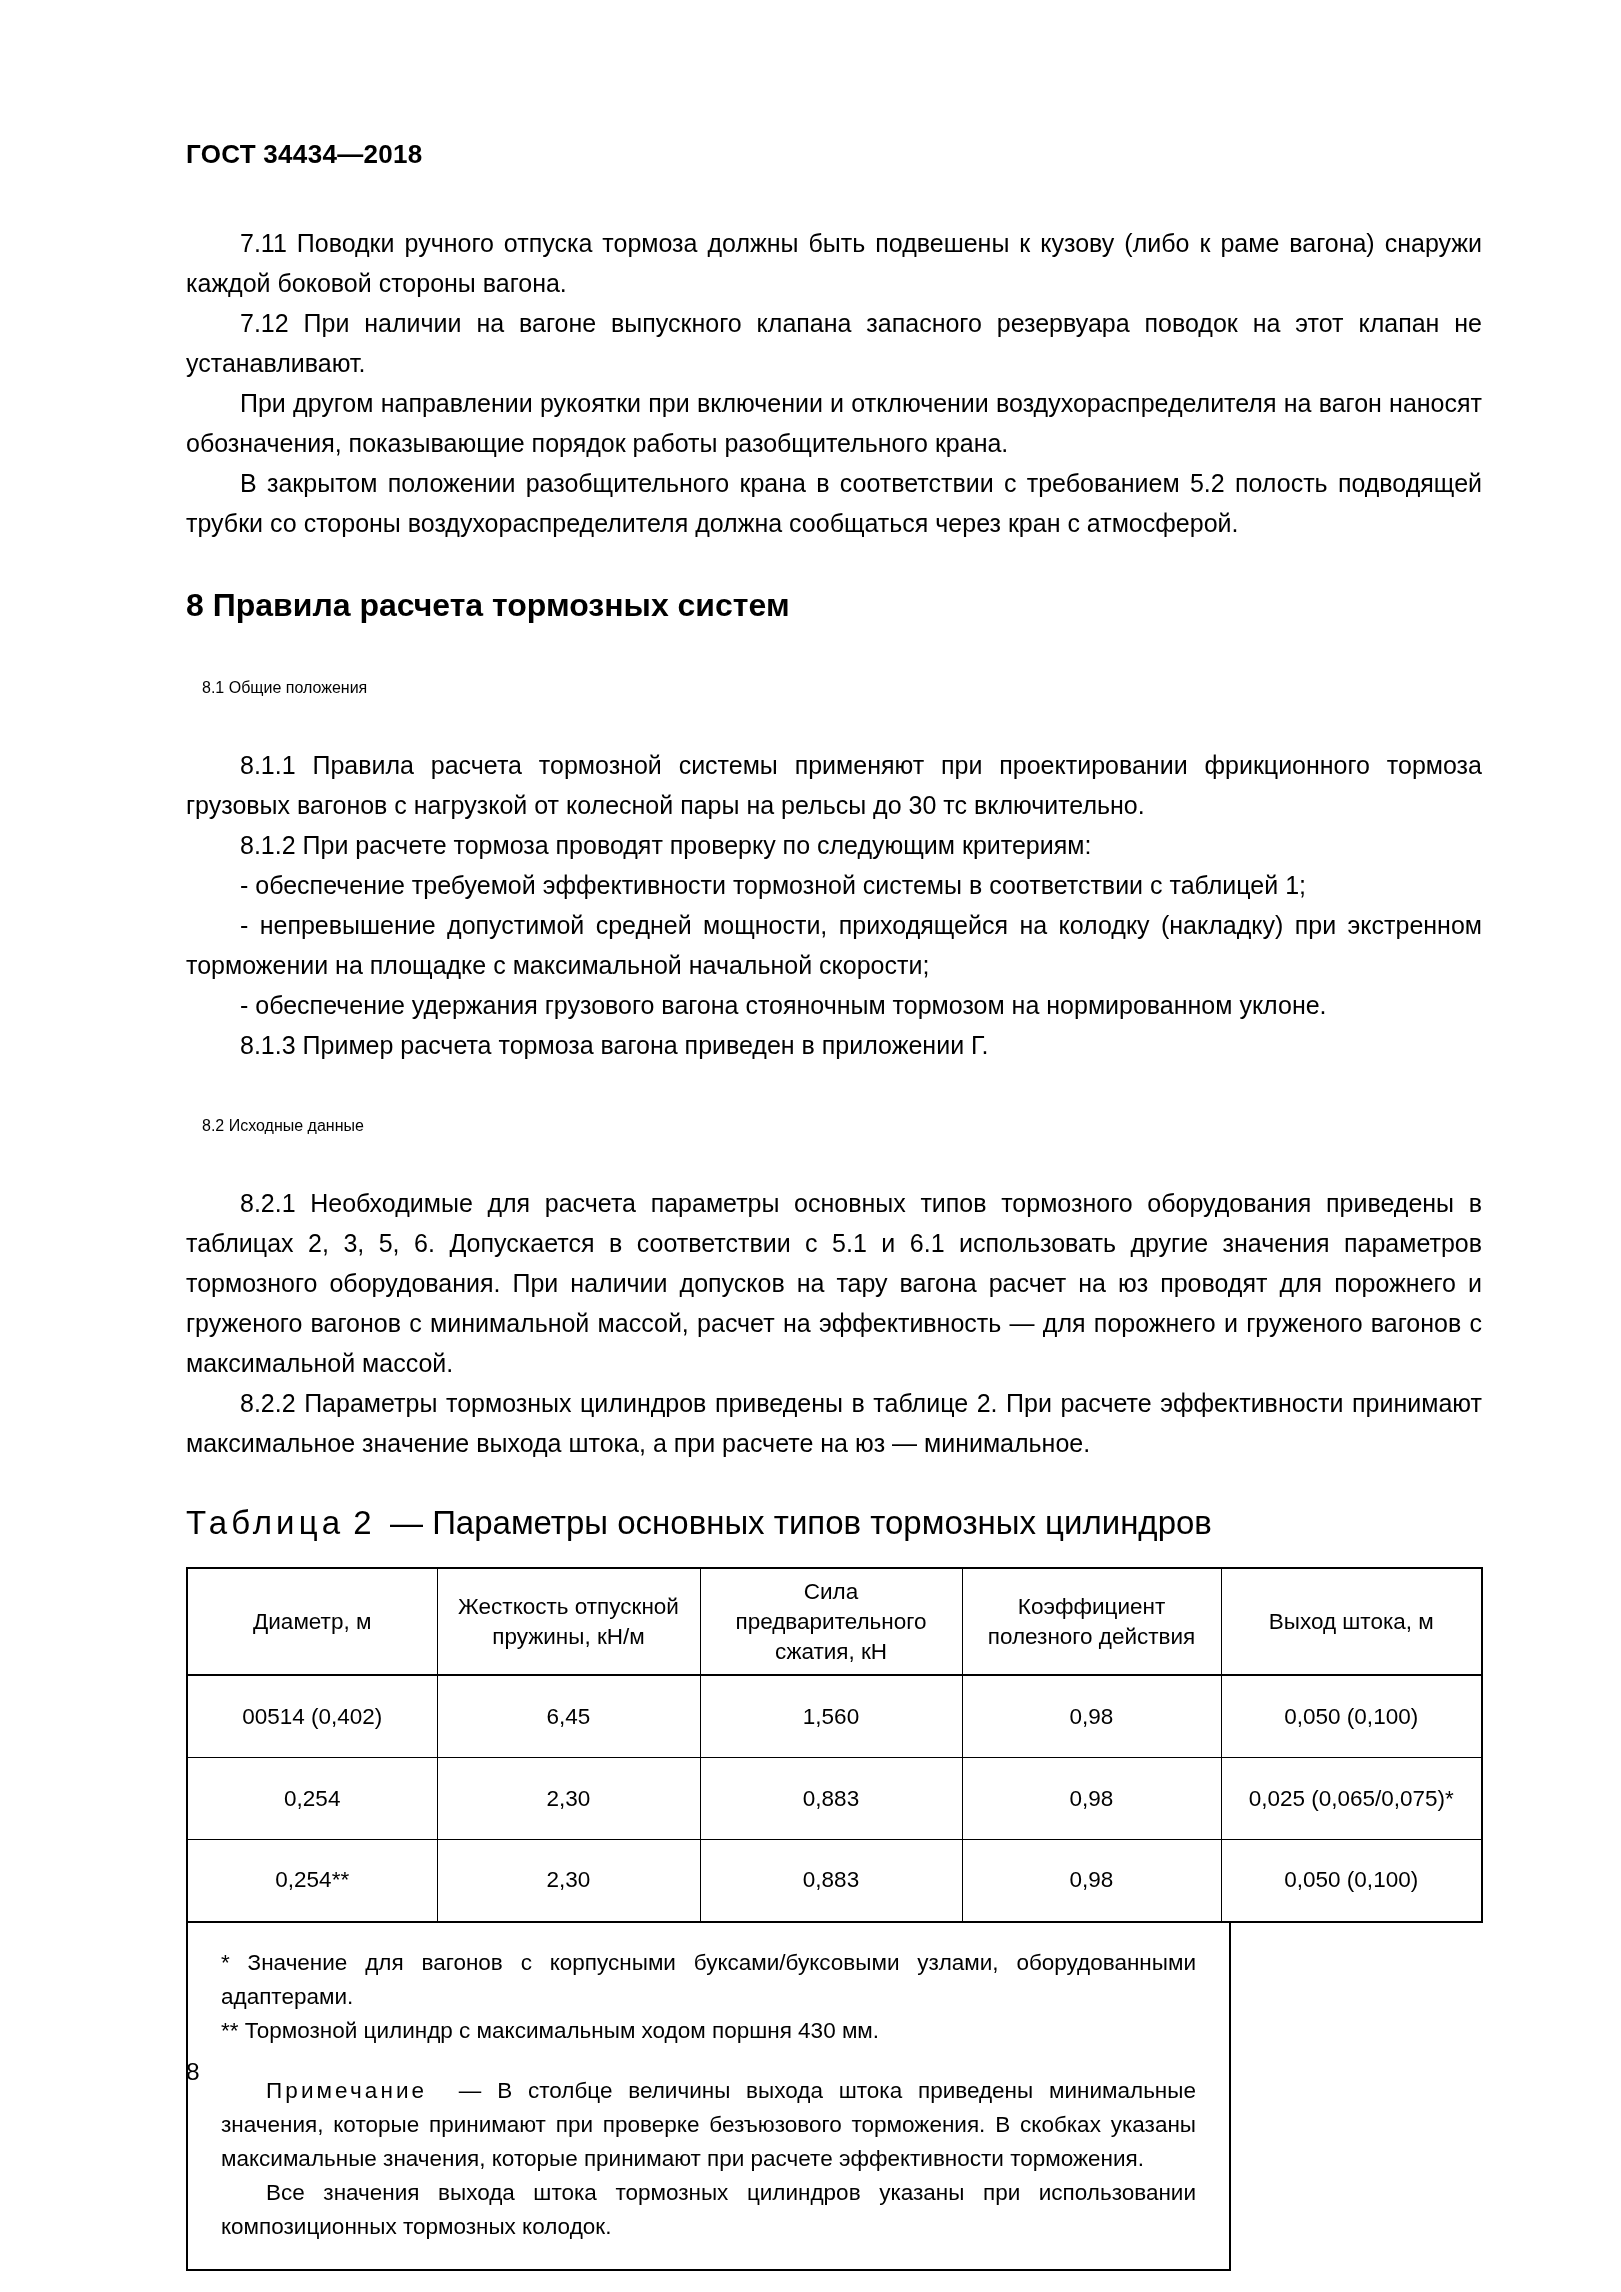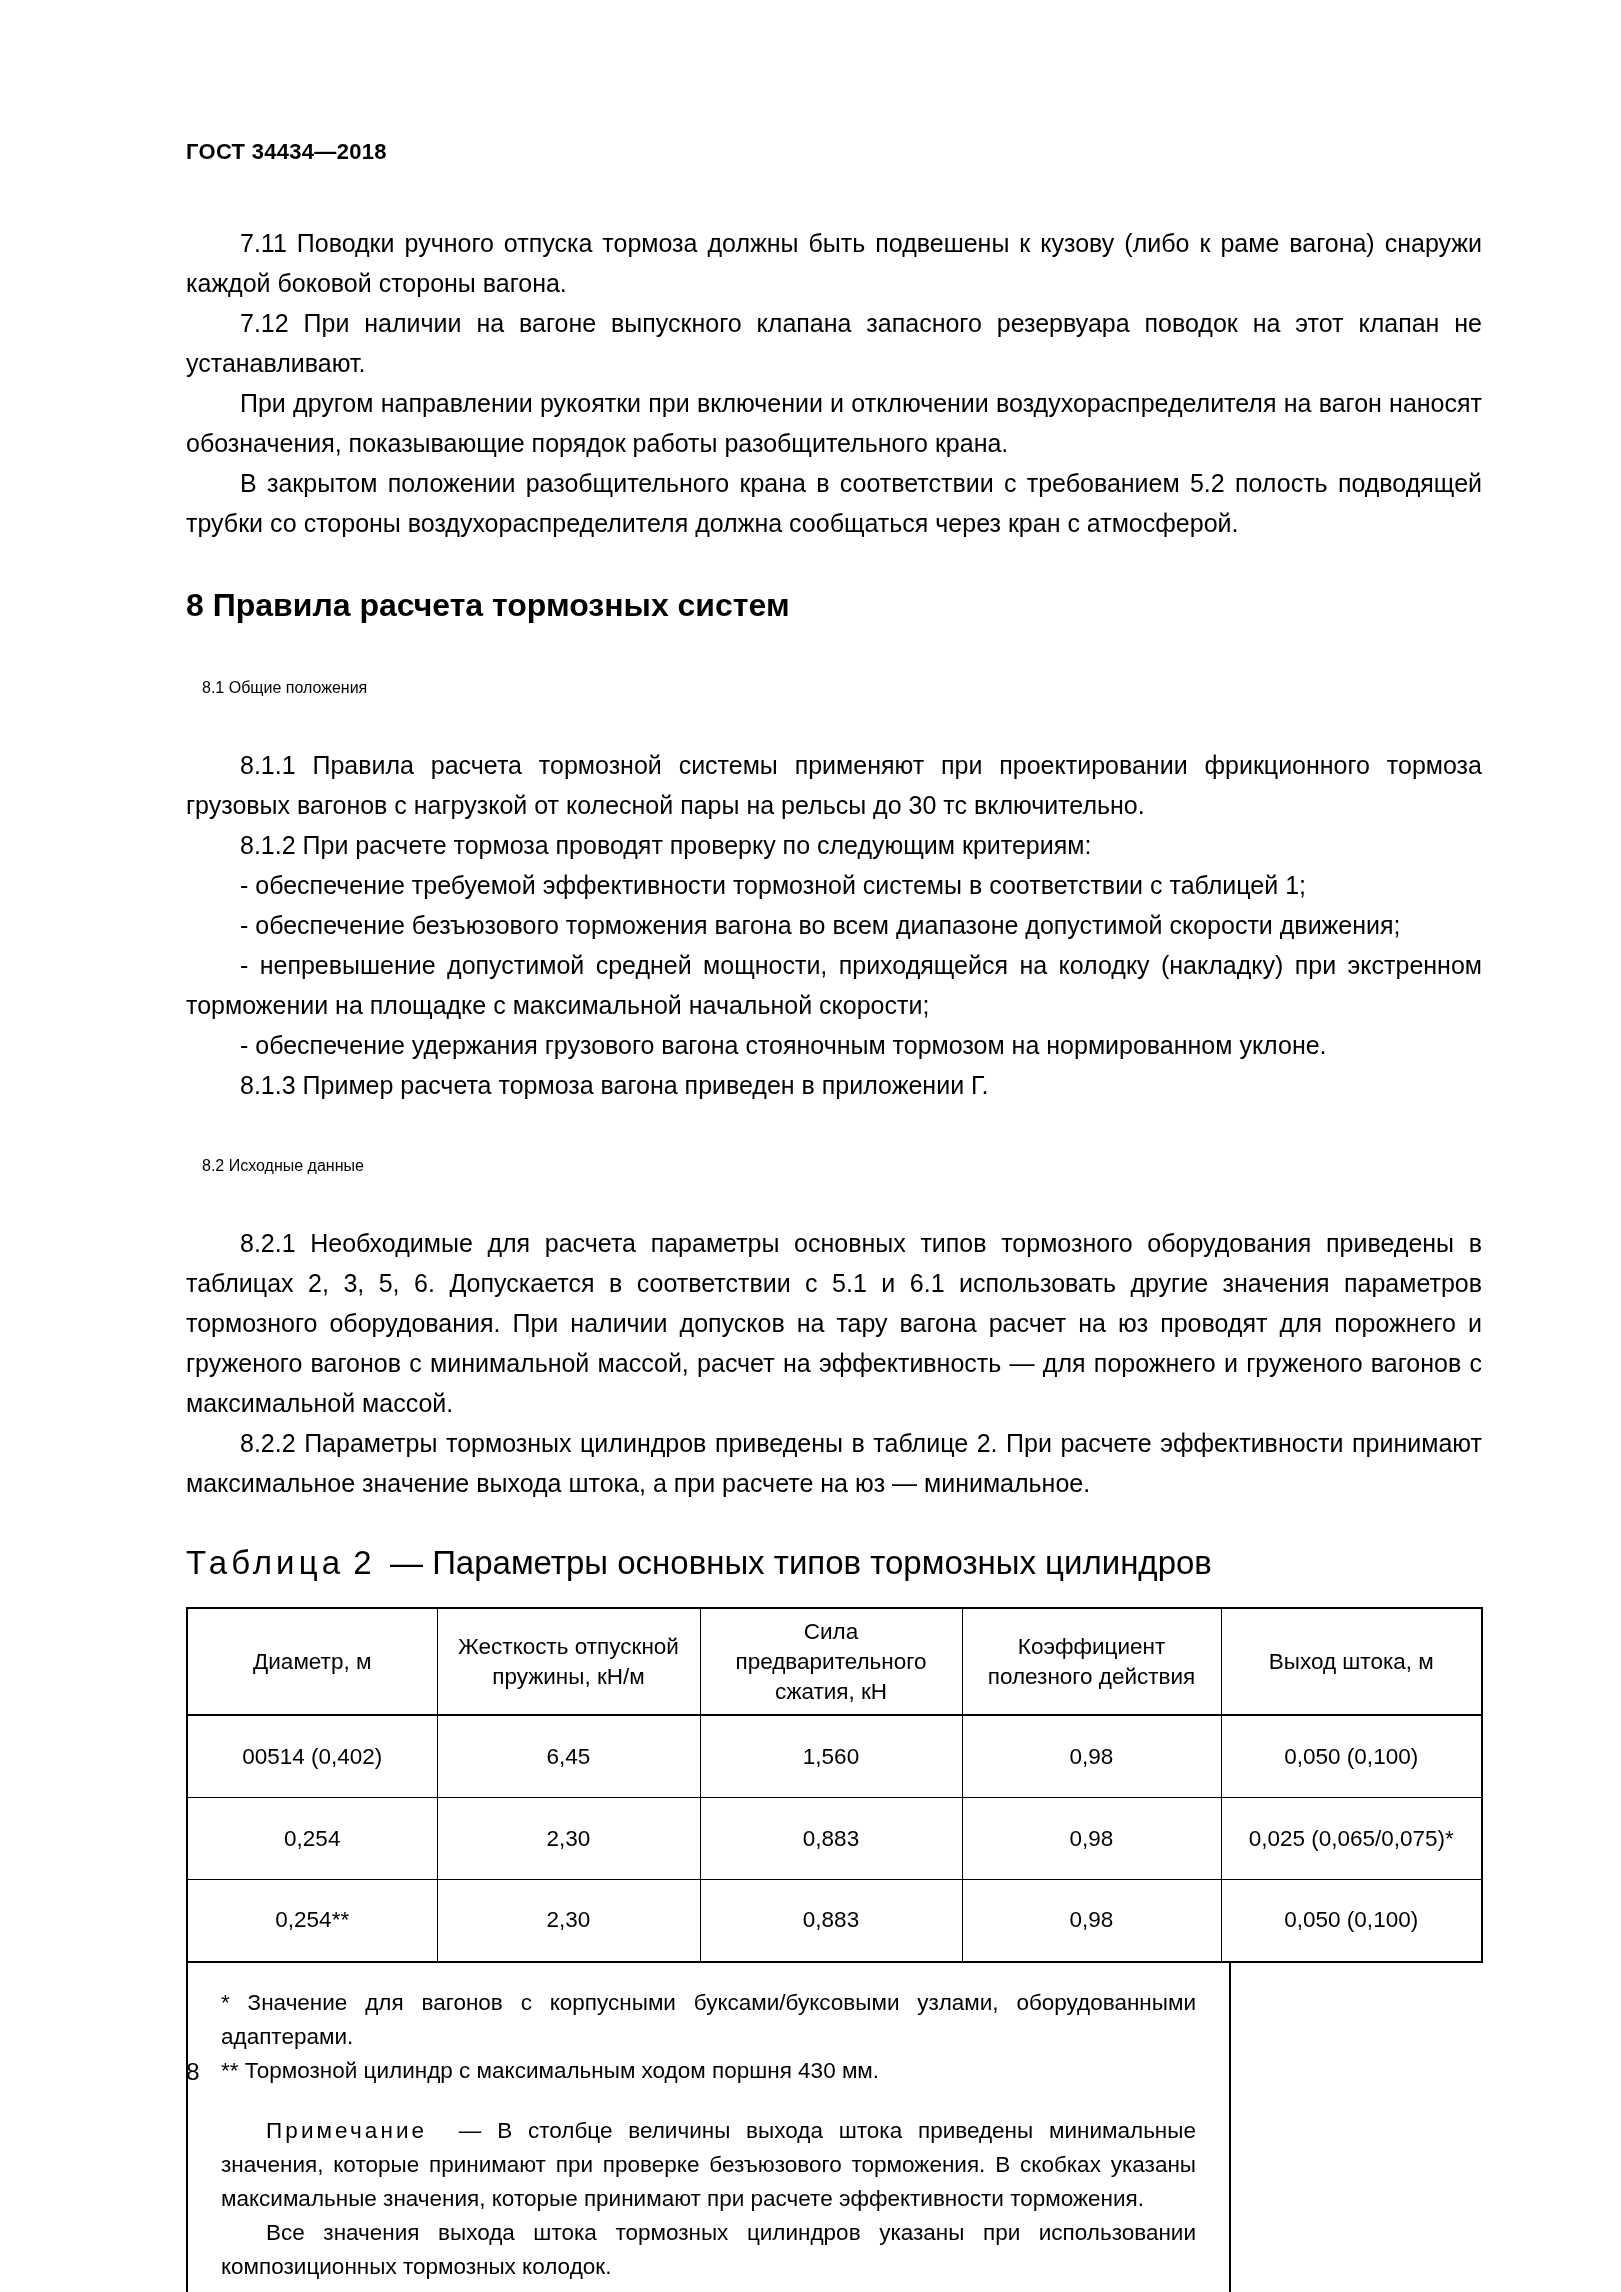--- a/index.html
+++ b/index.html
@@ -25,7 +25,7 @@
     position: absolute;
     left: 186px;
     top: 139px;
-    font-size: 22px;
+    font-size: 26px;
     font-weight: bold;
     letter-spacing: 0.3px;
     white-space: nowrap;

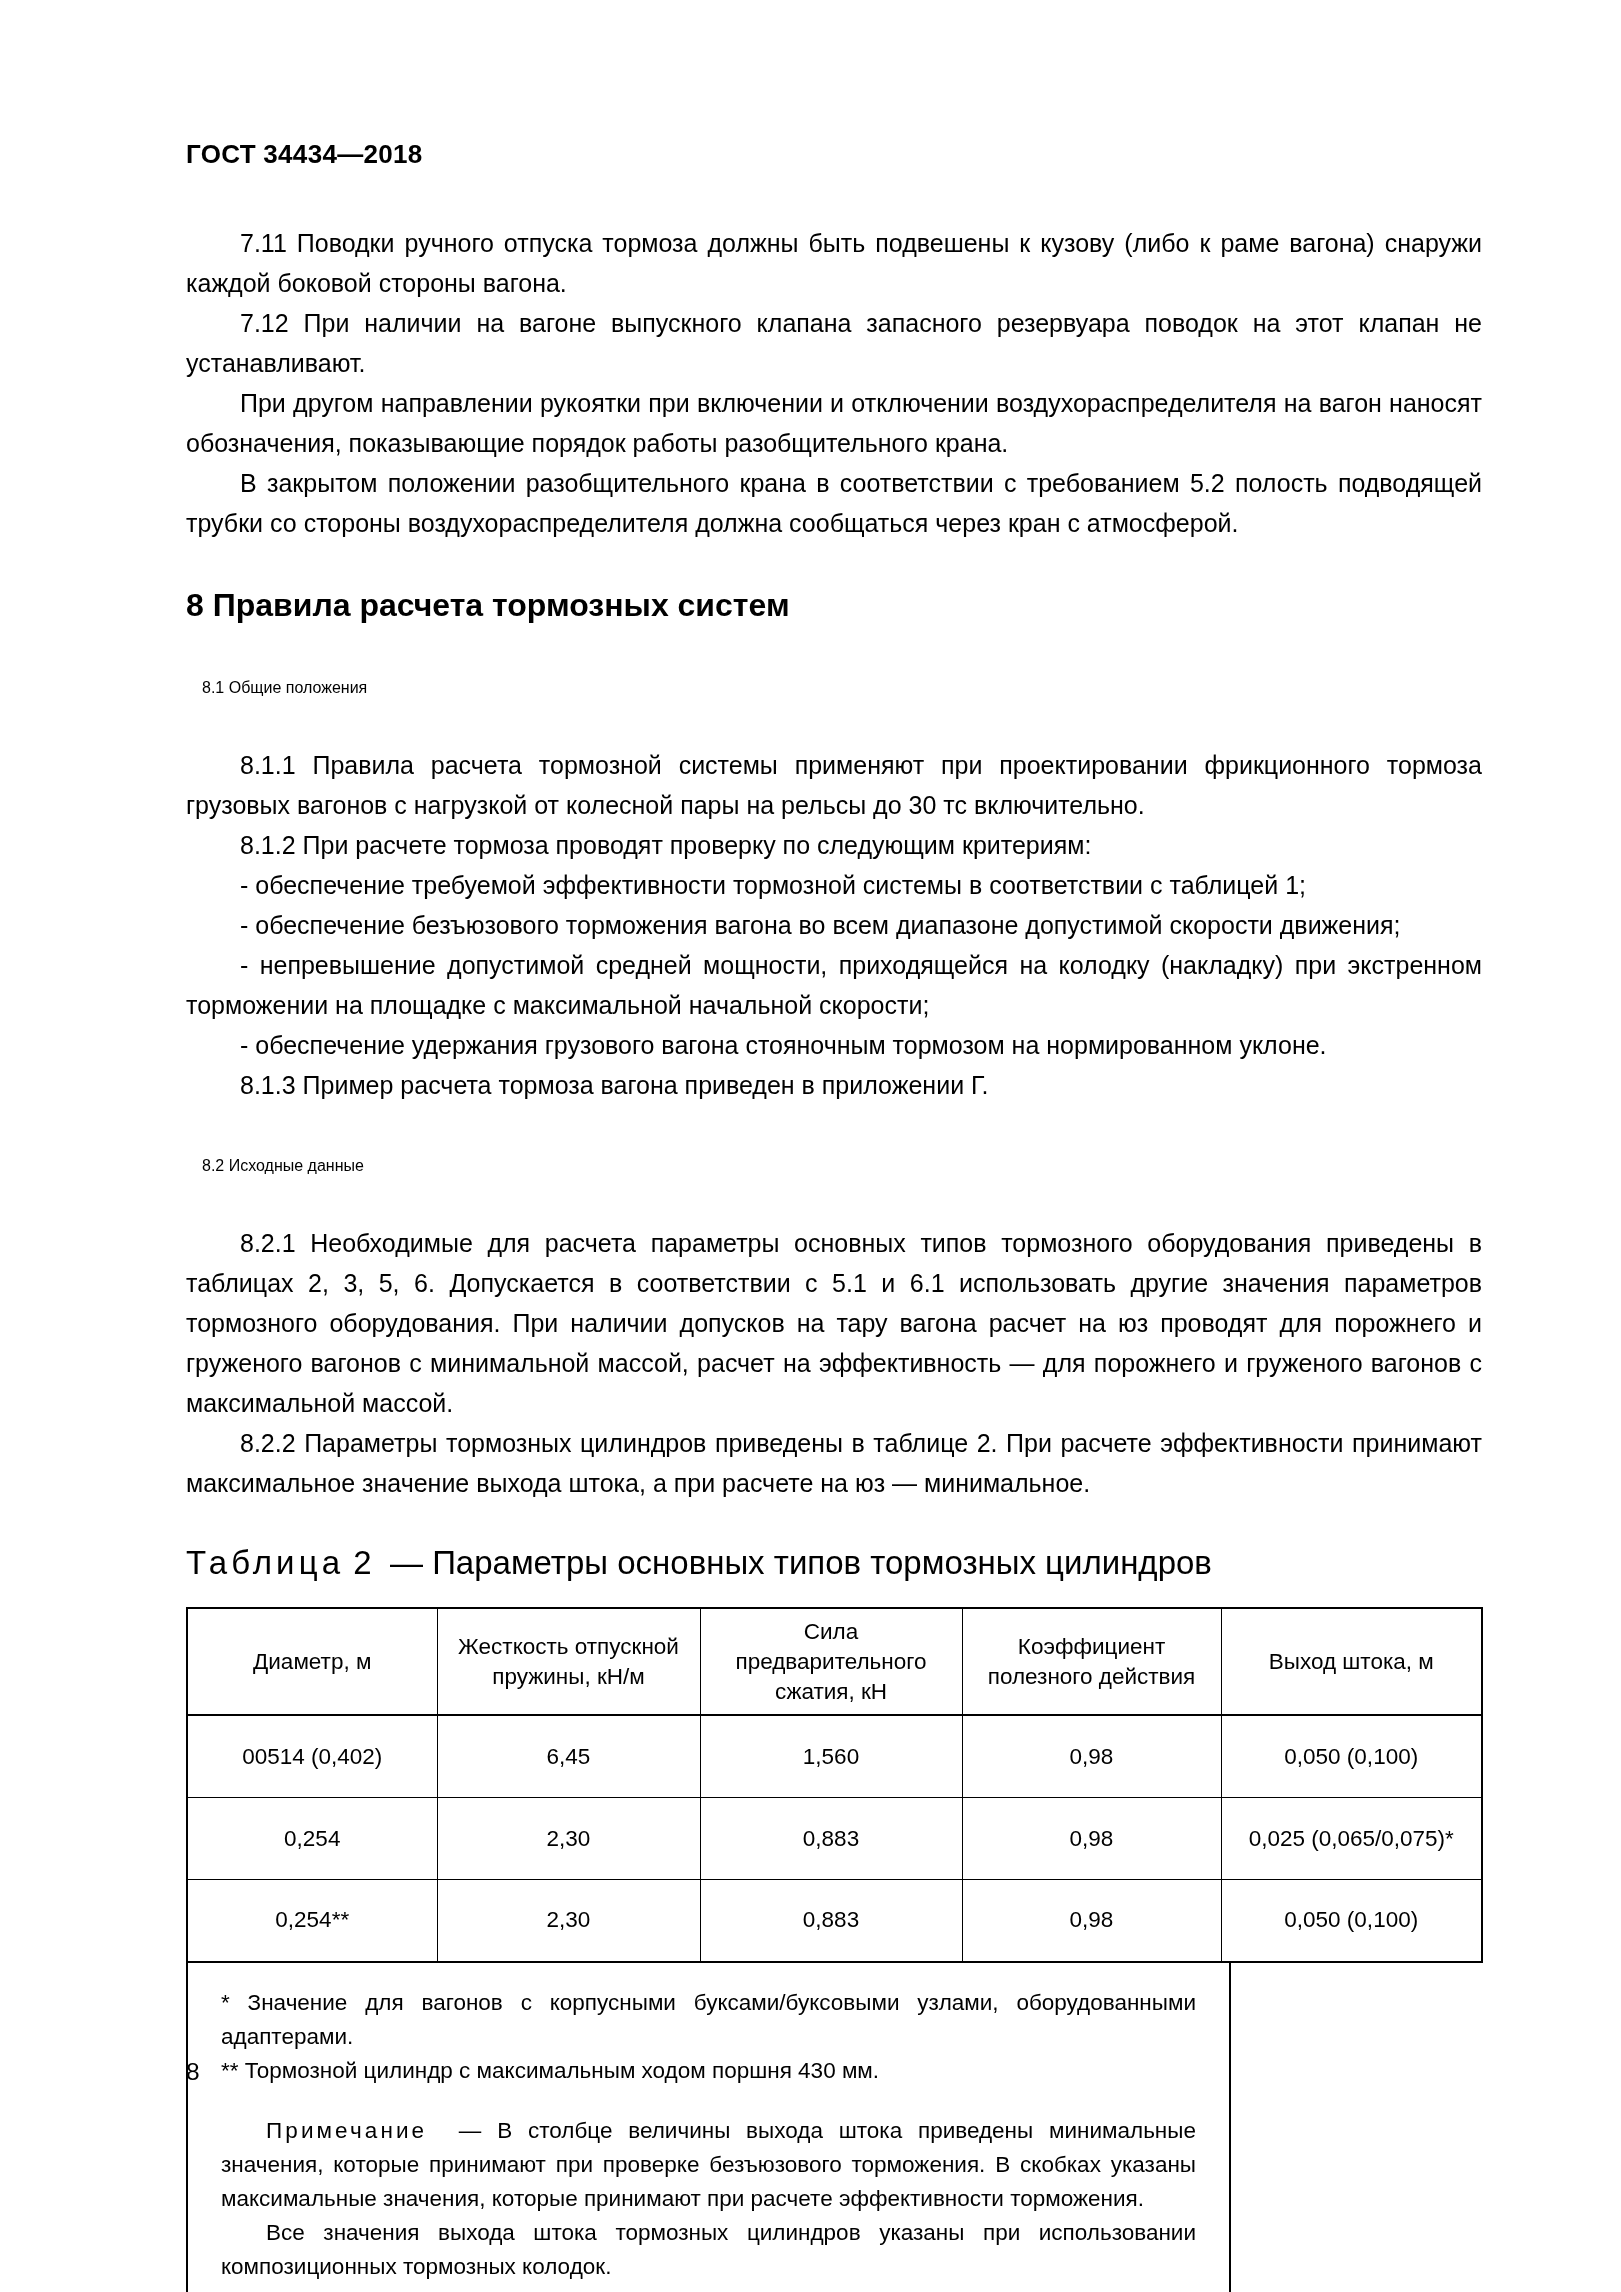--- a/index.html
+++ b/index.html
@@ -179,7 +179,6 @@
     <p class="para">8.1.1 Правила расчета тормозной системы применяют при проектировании фрикционного тормоза грузовых вагонов с нагрузкой от колесной пары на рельсы до 30 тс включительно.</p>
     <p class="para">8.1.2 При расчете тормоза проводят проверку по следующим критериям:</p>
     <p class="dash">- обеспечение требуемой эффективности тормозной системы в соответствии с таблицей 1;</p>
-    <p class="dash">- обеспечение безъюзового торможения вагона во всем диапазоне допустимой скорости движения;</p>
     <p class="dash">- непревышение допустимой средней мощности, приходящейся на колодку (накладку) при экстренном торможении на площадке с максимальной начальной скорости;</p>
     <p class="dash">- обеспечение удержания грузового вагона стояночным тормозом на нормированном уклоне.</p>
     <p class="para">8.1.3 Пример расчета тормоза вагона приведен в приложении Г.</p>

